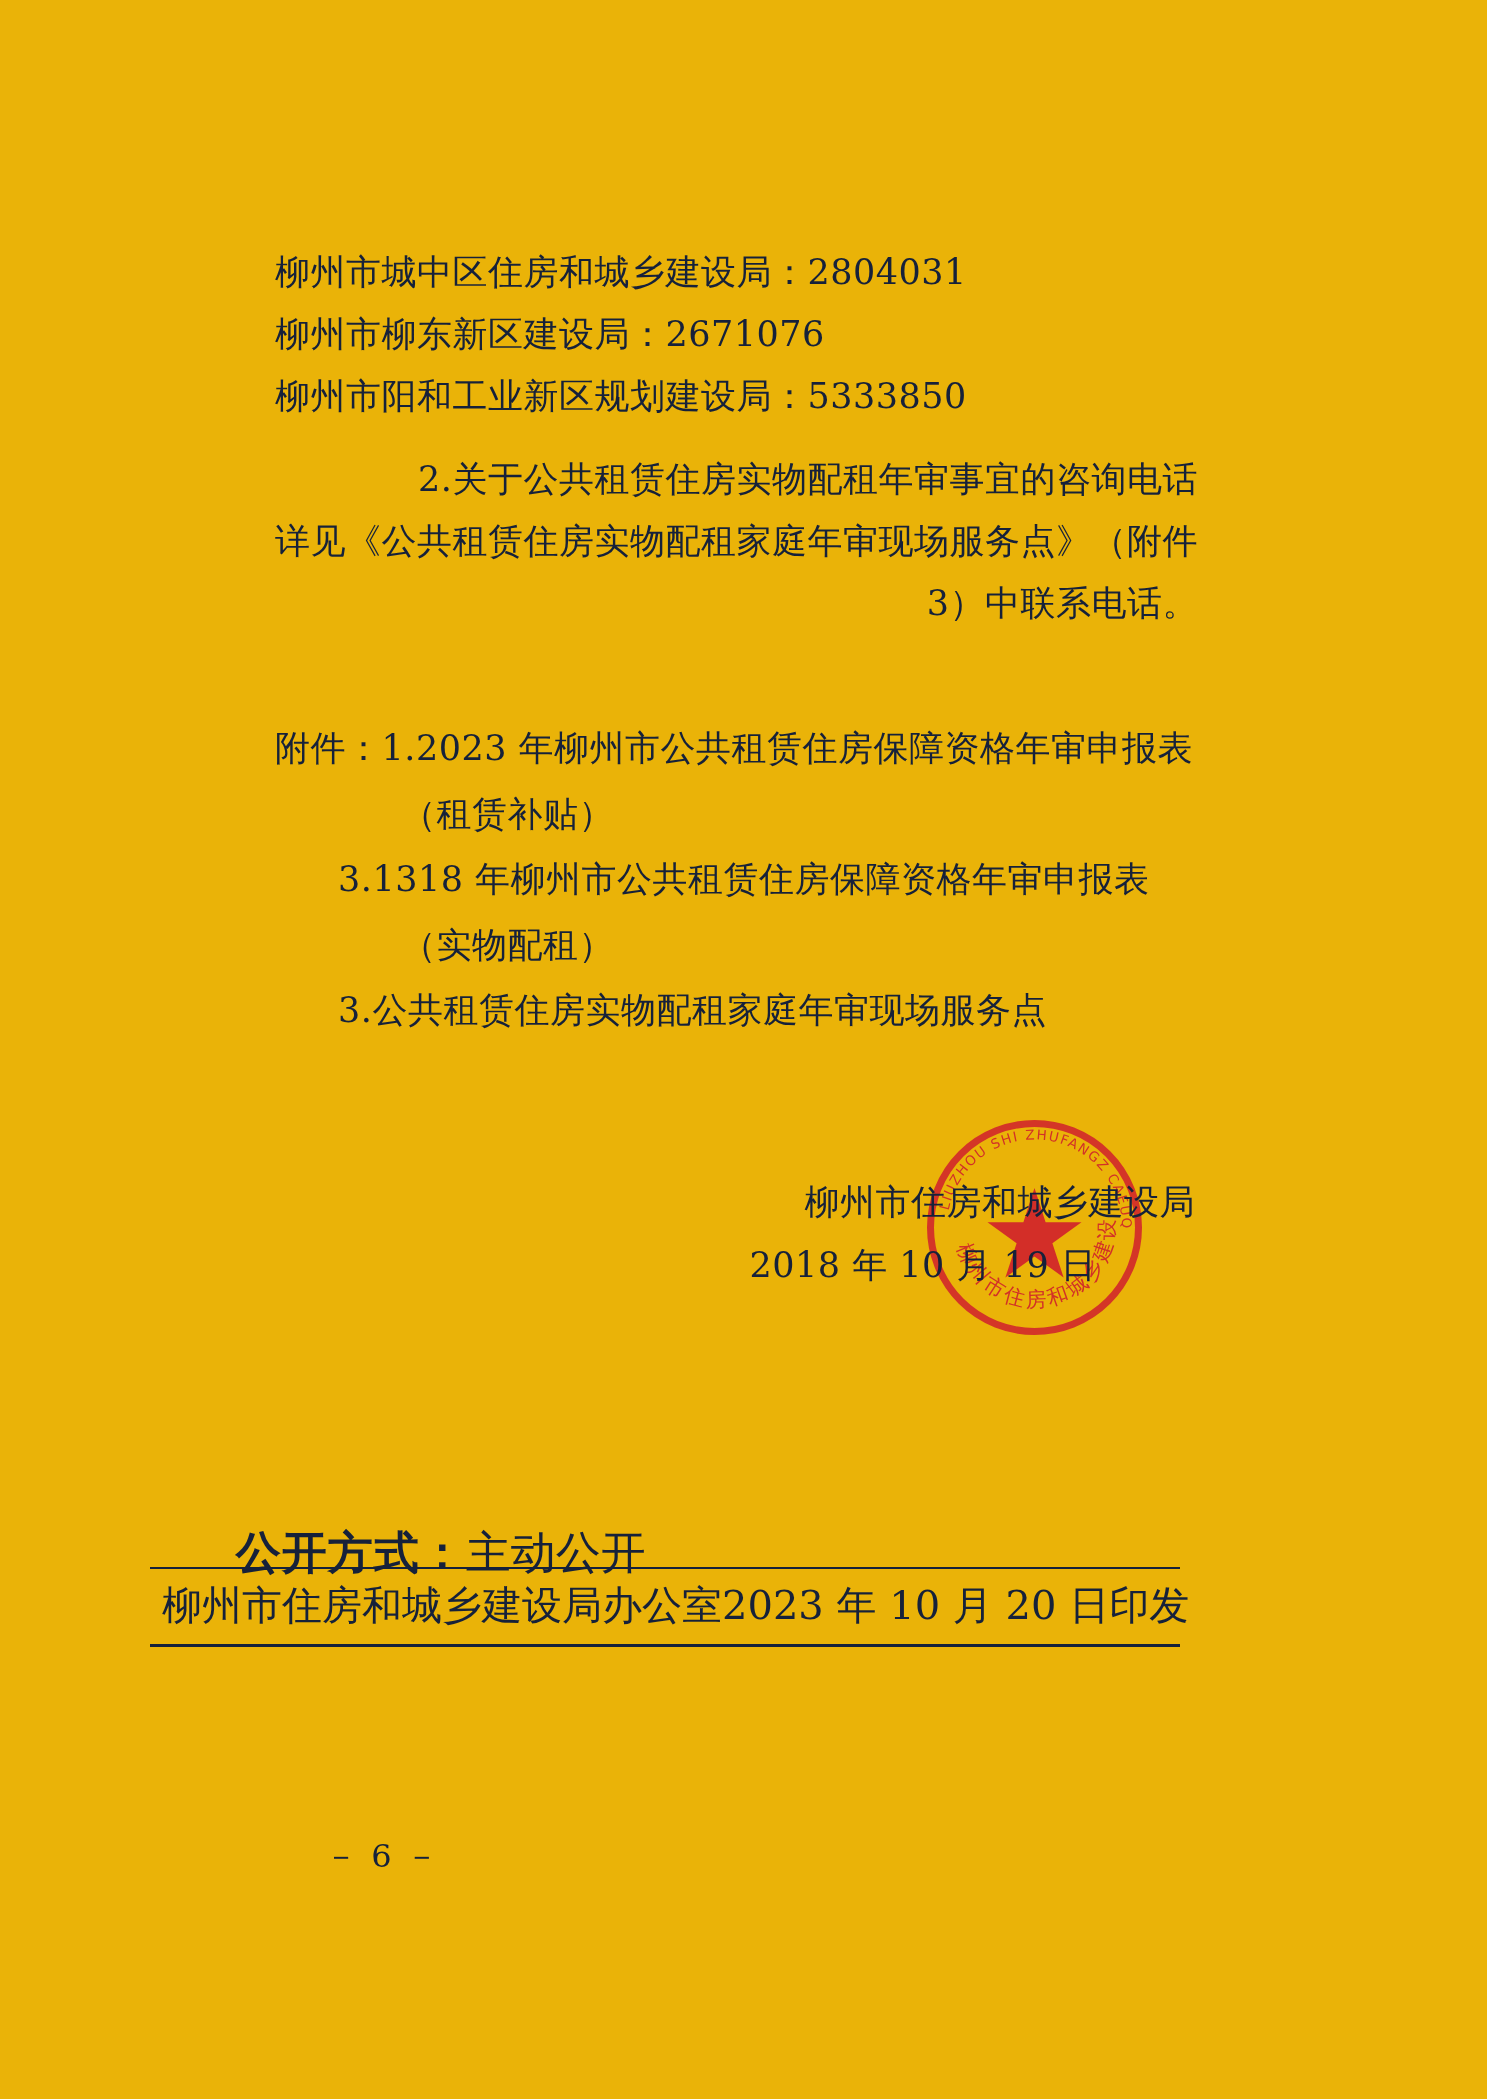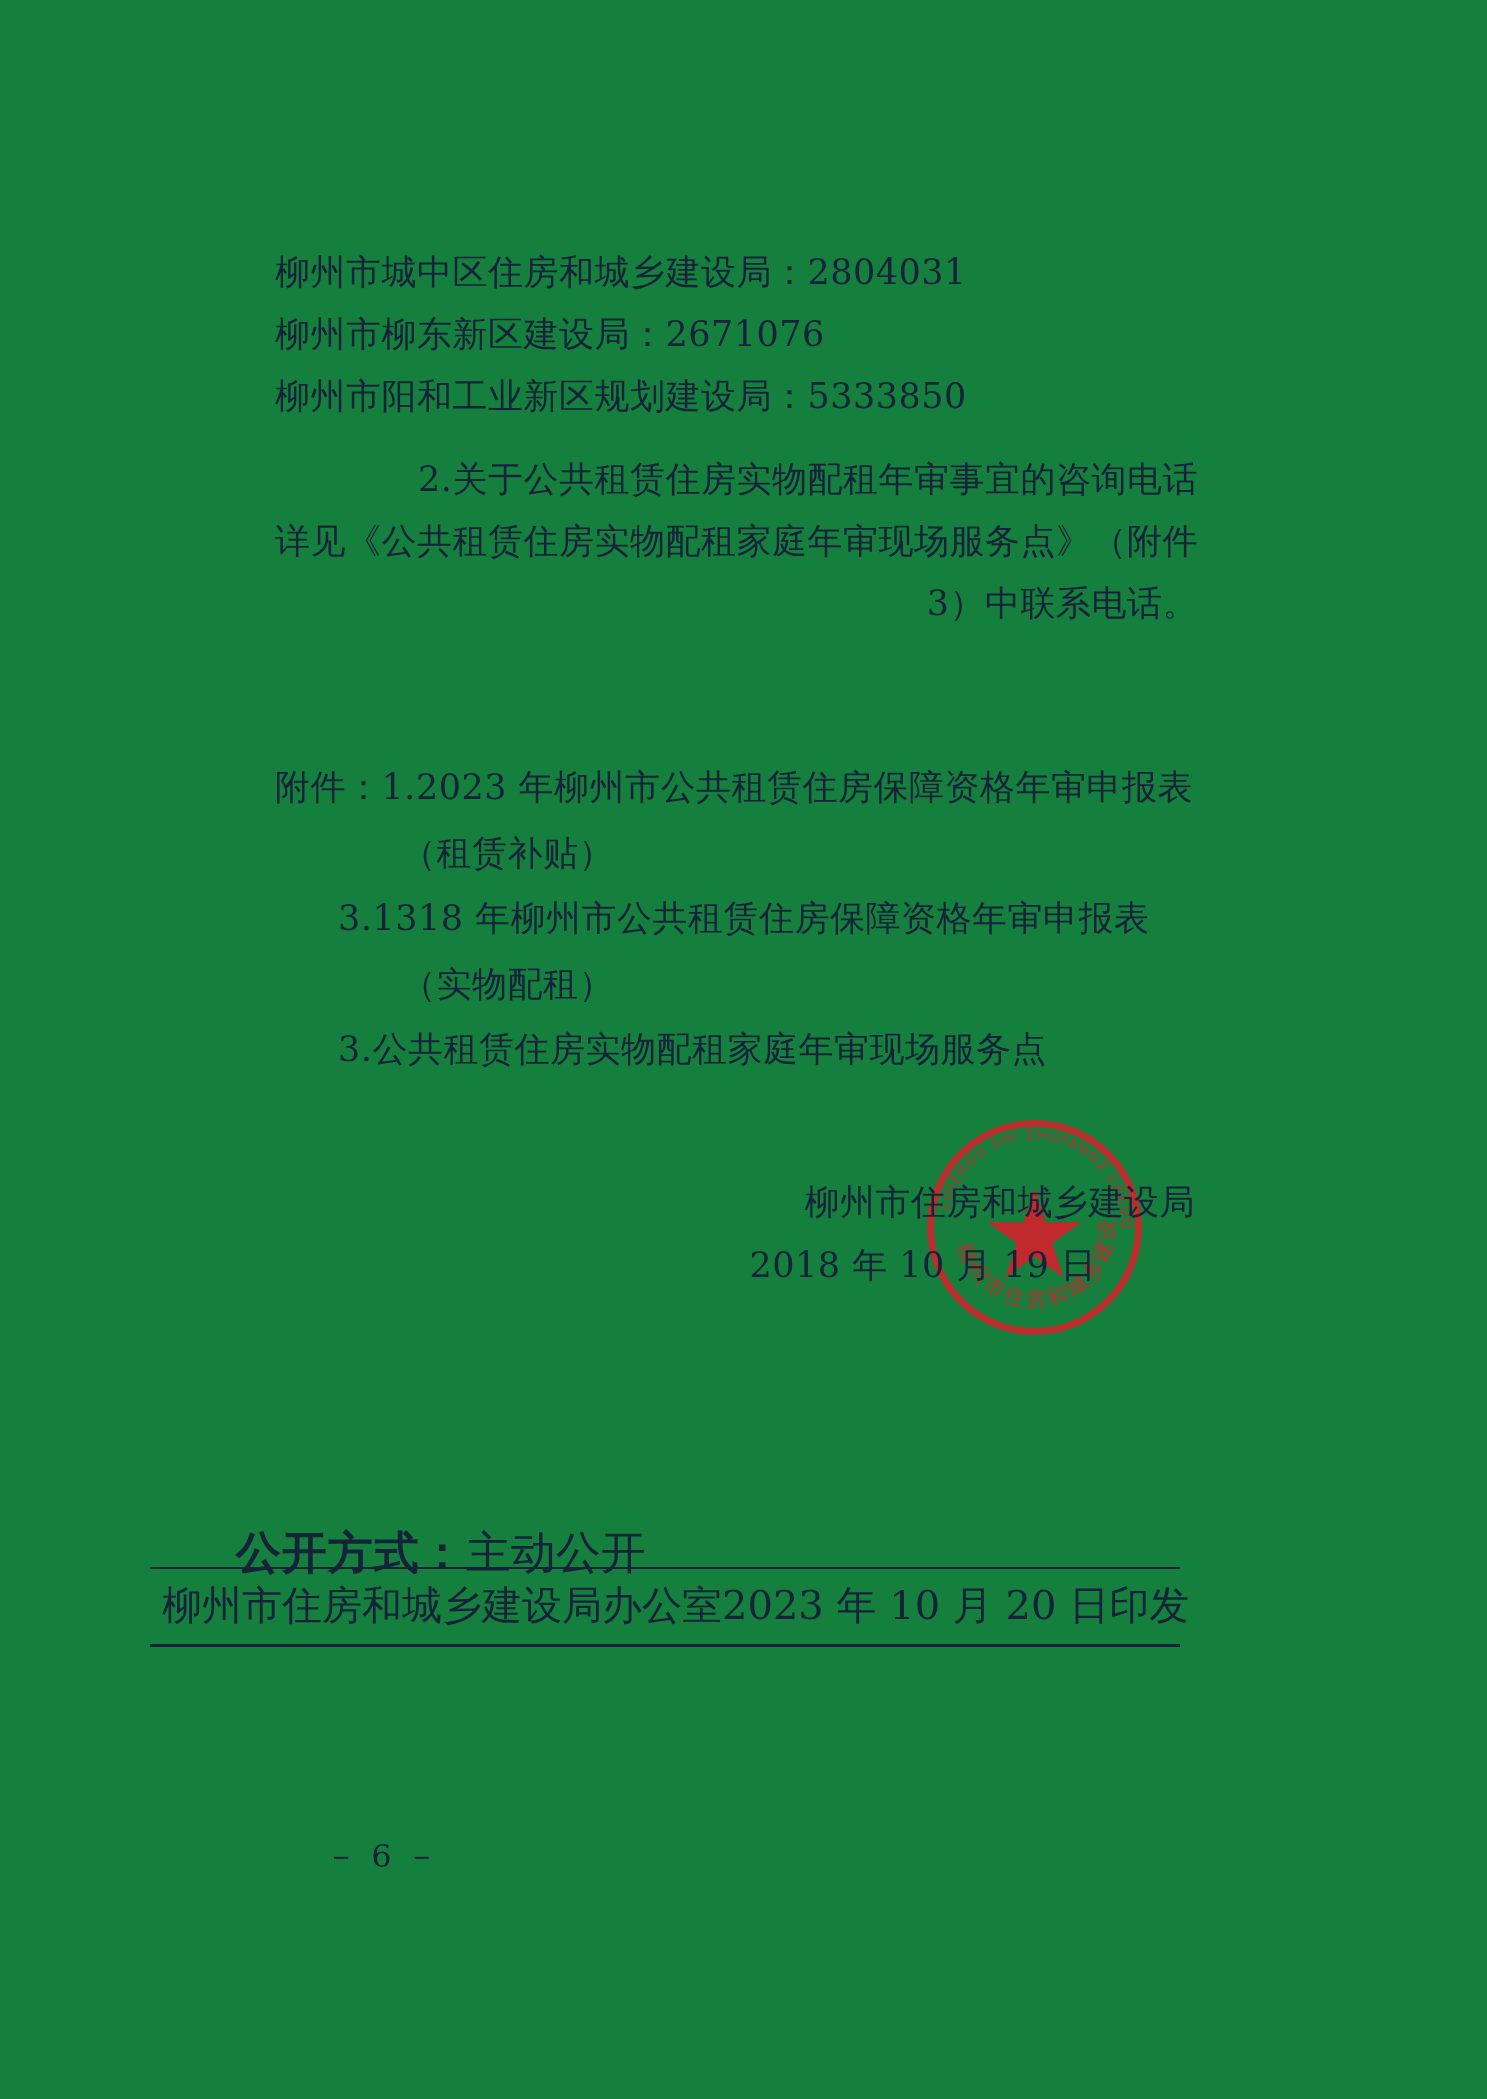--- a/index.html
+++ b/index.html
@@ -18,7 +18,7 @@
   .page {
     position: absolute;
     inset: 0;
-    background: #15803d;
+    background: #eab308;
   }
   .content {
     position: absolute;

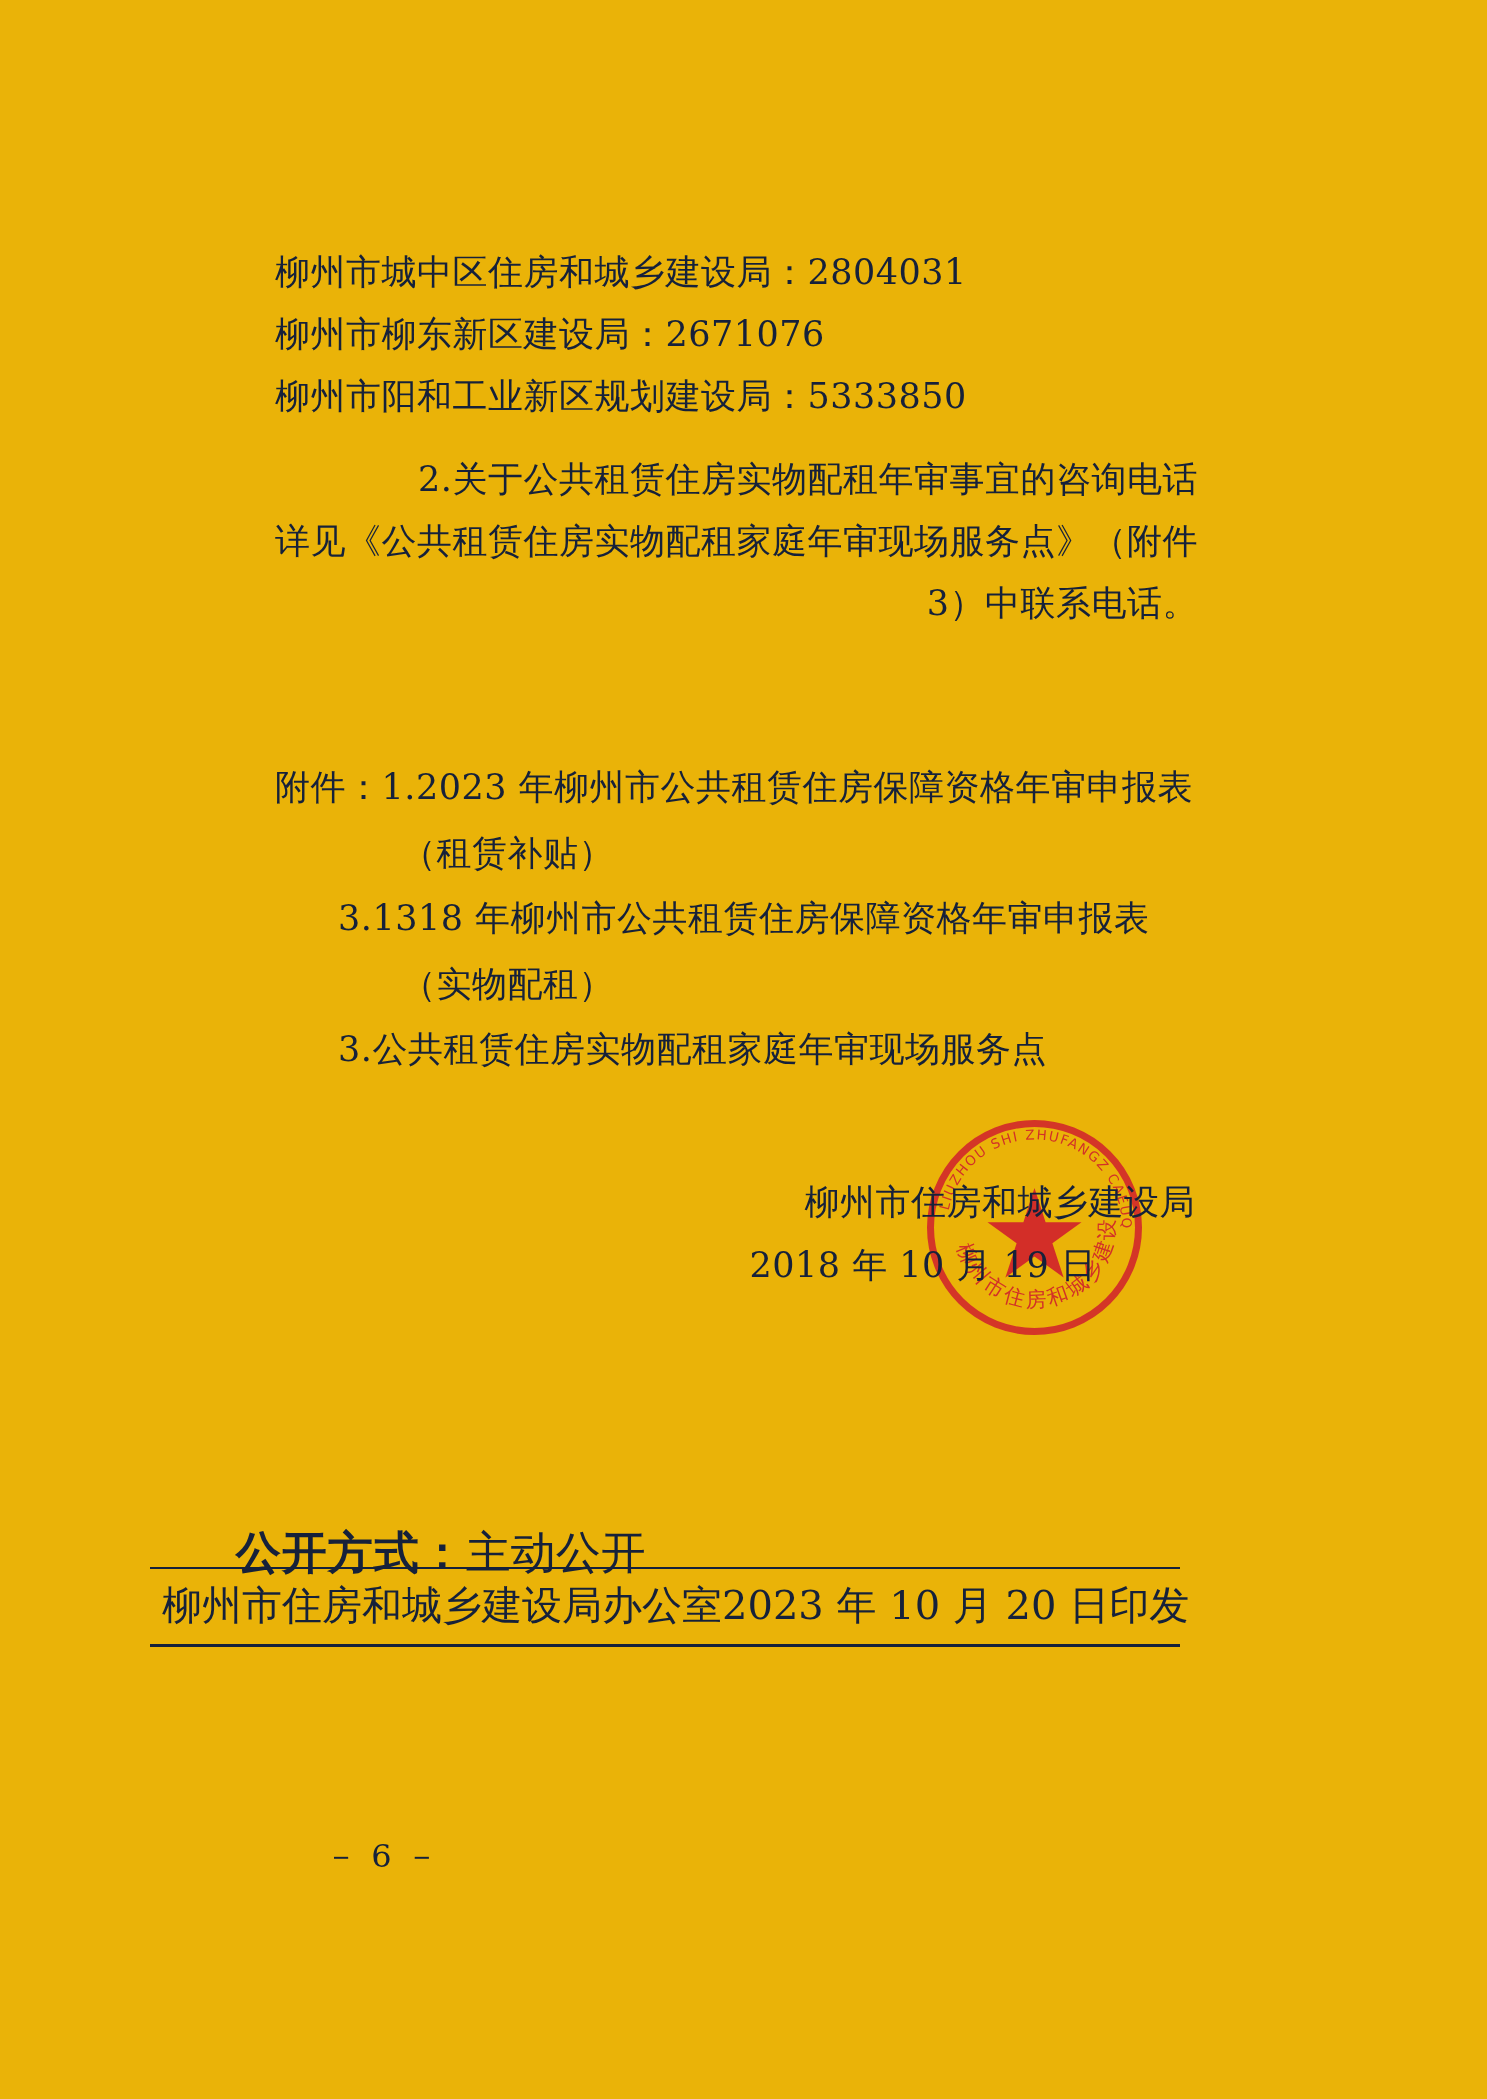--- a/index.html
+++ b/index.html
@@ -54,7 +54,7 @@
   .blk-attach {
     position: absolute;
     left: 30px;
-    top: 770px;
+    top: 731px;
   }
   .blk-attach .para { margin-bottom: 30px; }
   .sub-indent { text-indent: 196px; margin-top: 31px; }

